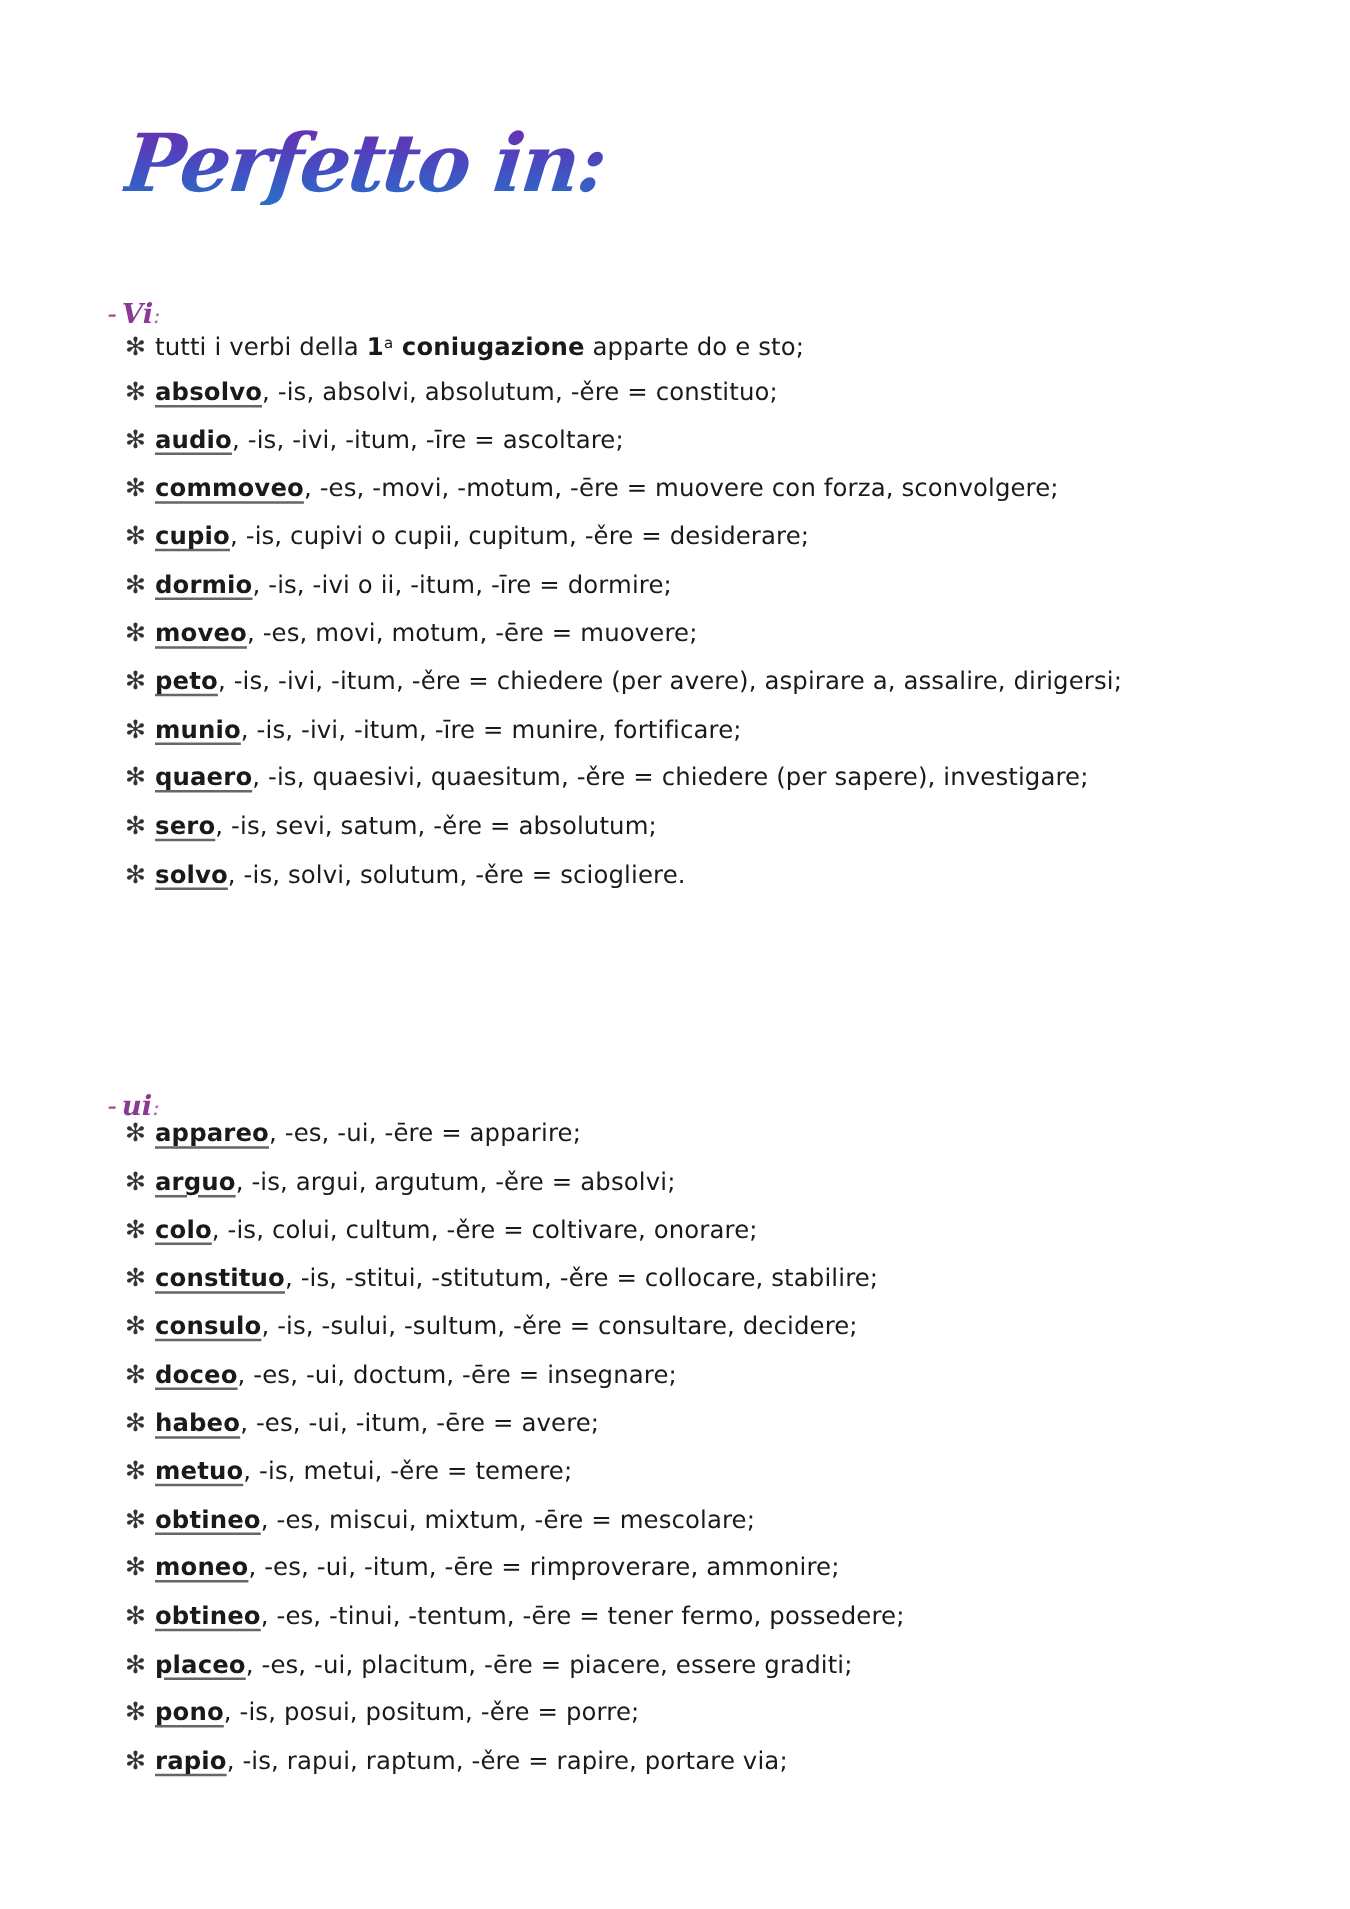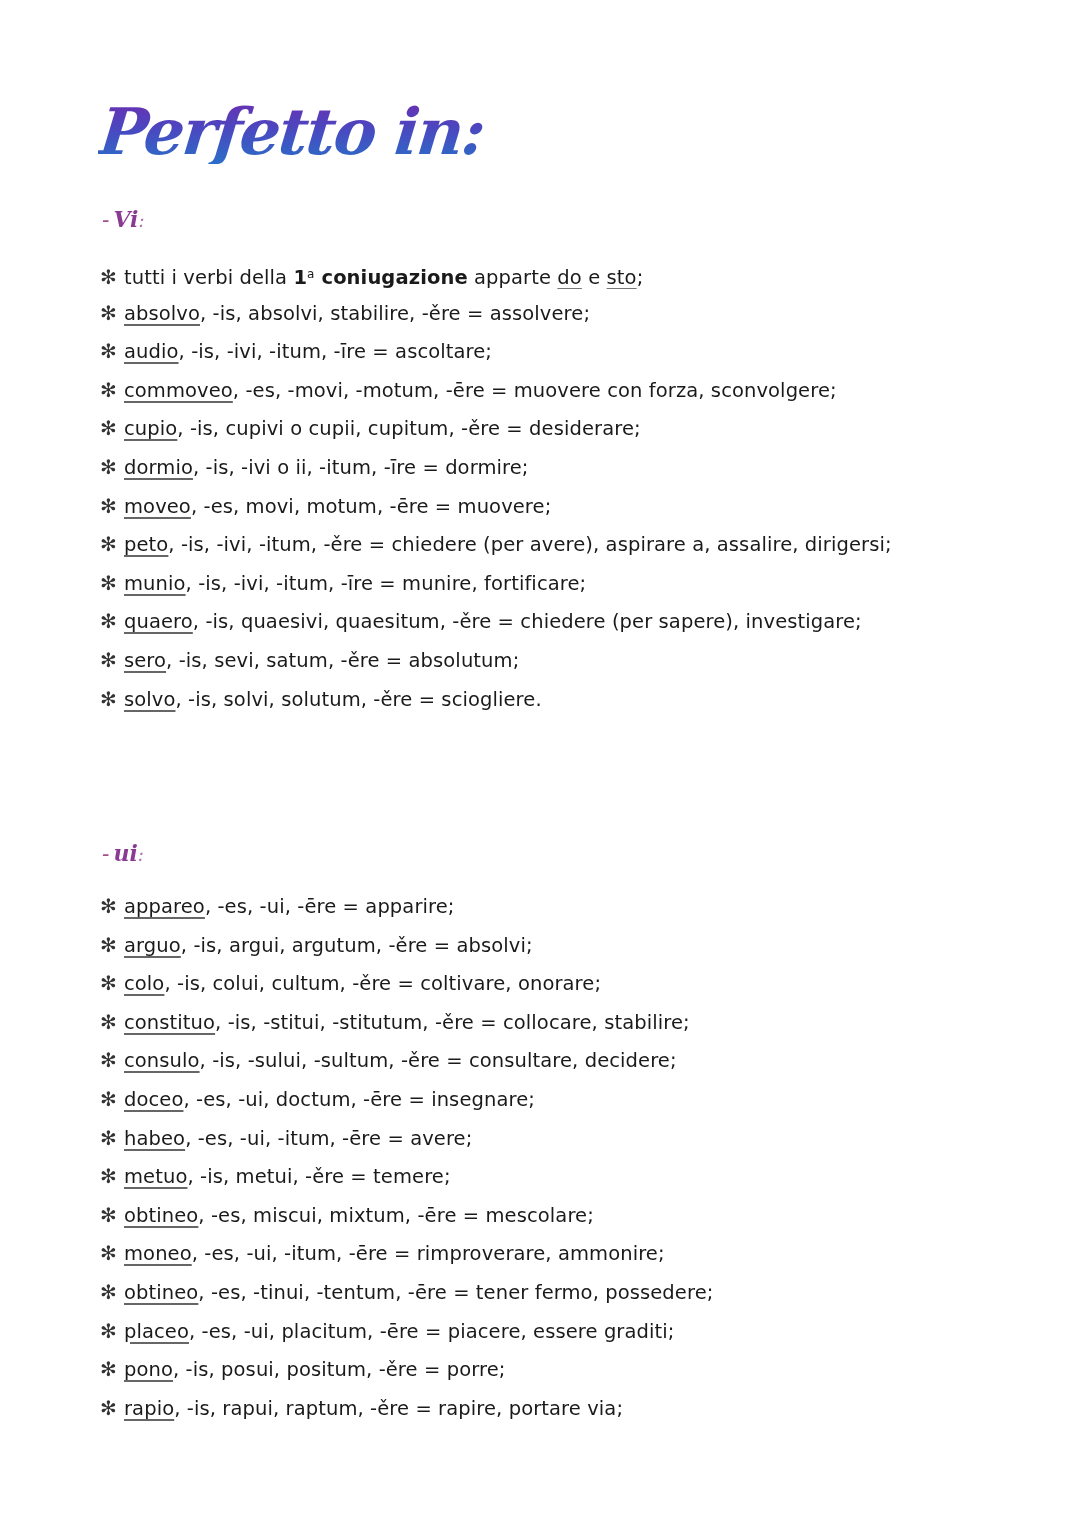--- a/index.html
+++ b/index.html
@@ -33,13 +33,14 @@
     }
     .section-heading {
       position: absolute;
-      left: 102px;
+      left: 86px;
       font-family: "DejaVu Serif", serif;
       font-style: italic;
       font-weight: bold;
       font-size: 22px;
       color: #8a3a92;
       line-height: 1;
+      margin-top: 32px;
     }
     .section-heading .dash {
       color: #a0508e;

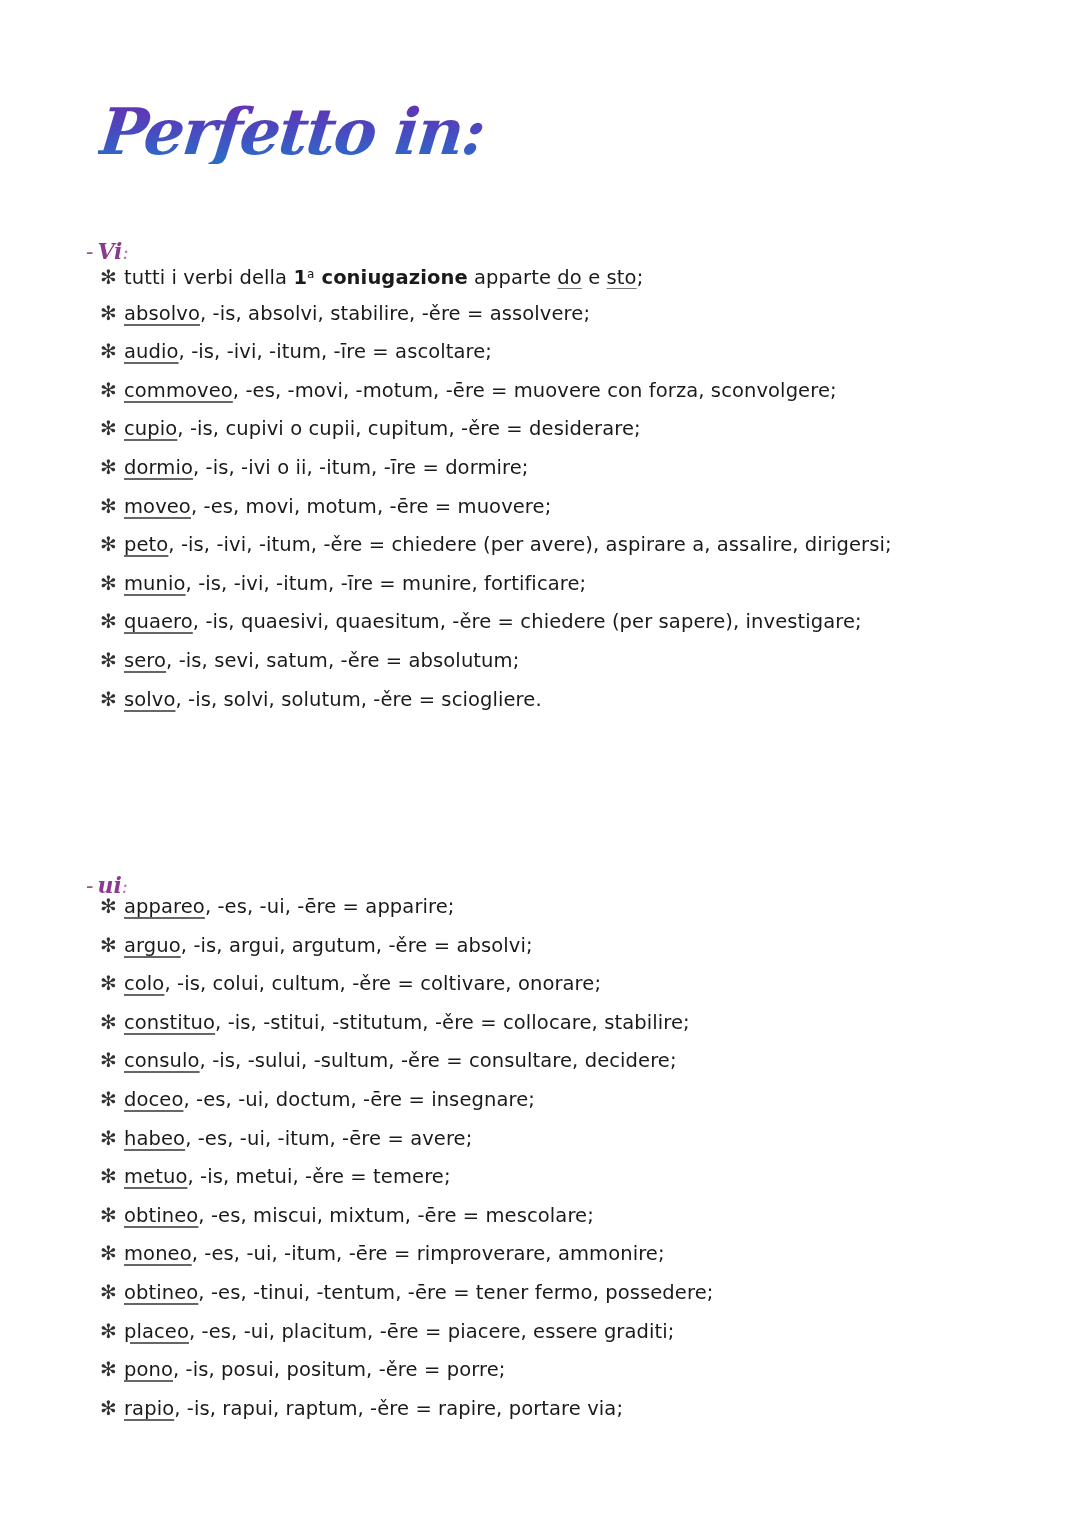--- a/index.html
+++ b/index.html
@@ -81,7 +81,6 @@
     }
     .b { font-weight: bold; }
     .u {
-      text-decoration: underline;
       text-underline-offset: 4px;
       text-decoration-color: #777;
       margin-top: 48px;

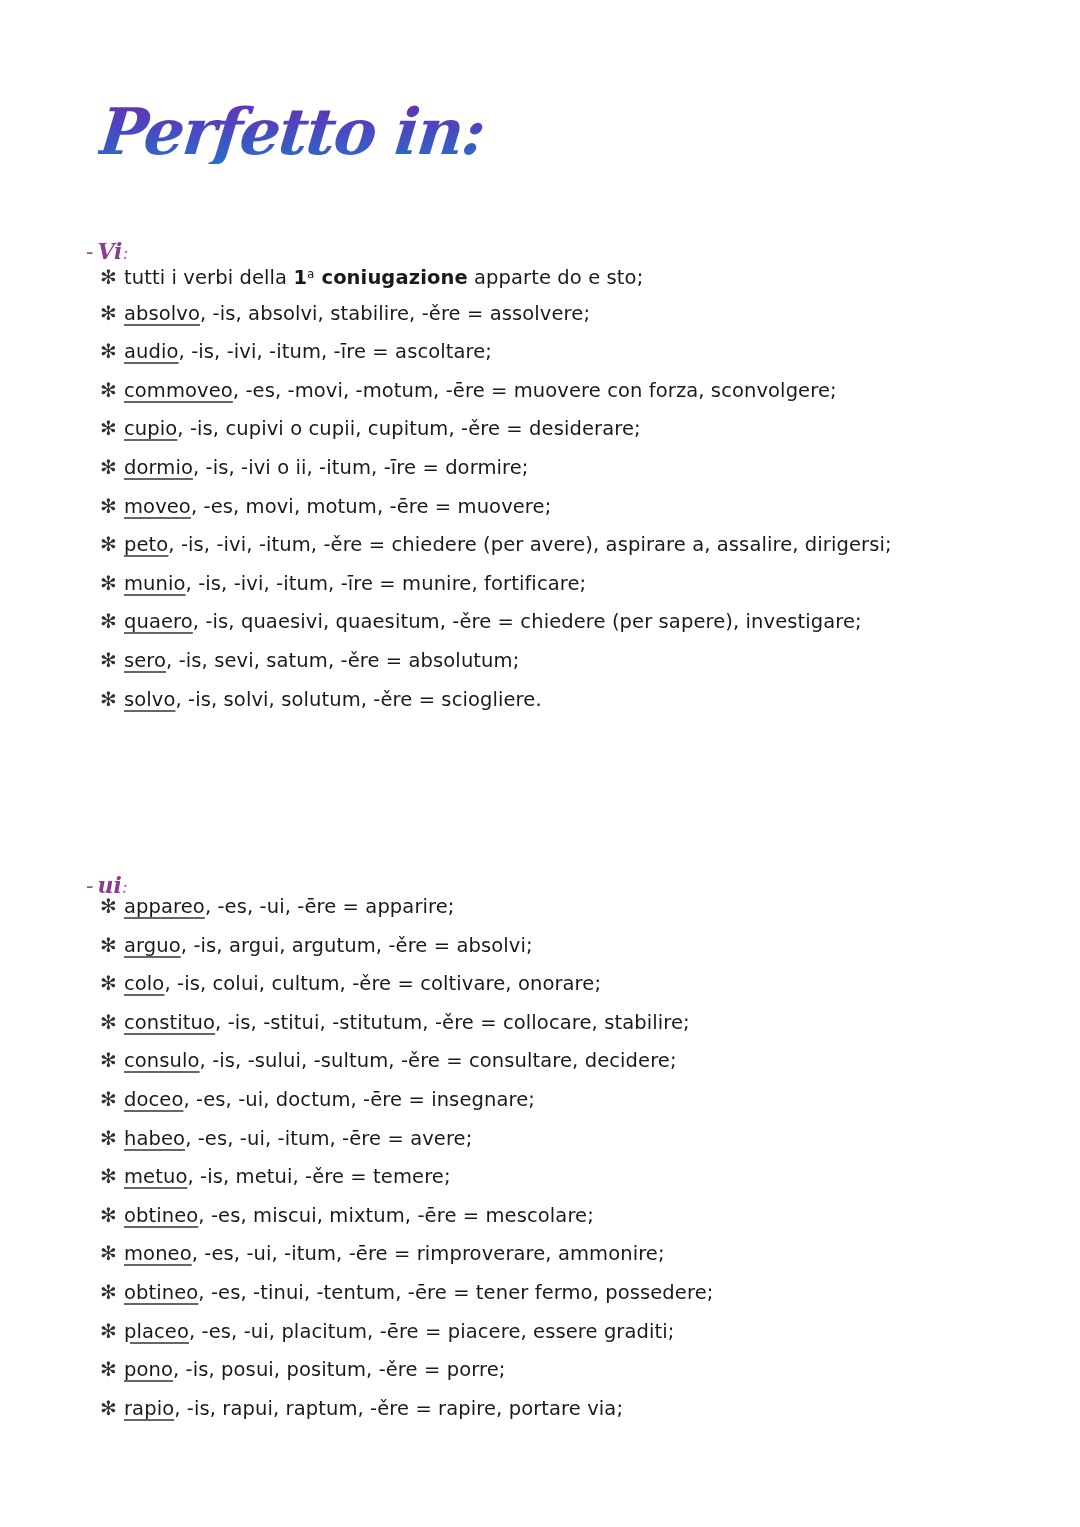--- a/index.html
+++ b/index.html
@@ -73,7 +73,7 @@
       font-size: 20px;
     }
     .lemma {
-      font-weight: normal;
+      font-weight: bold;
       text-decoration: underline;
       text-decoration-thickness: 2px;
       text-underline-offset: 4px;

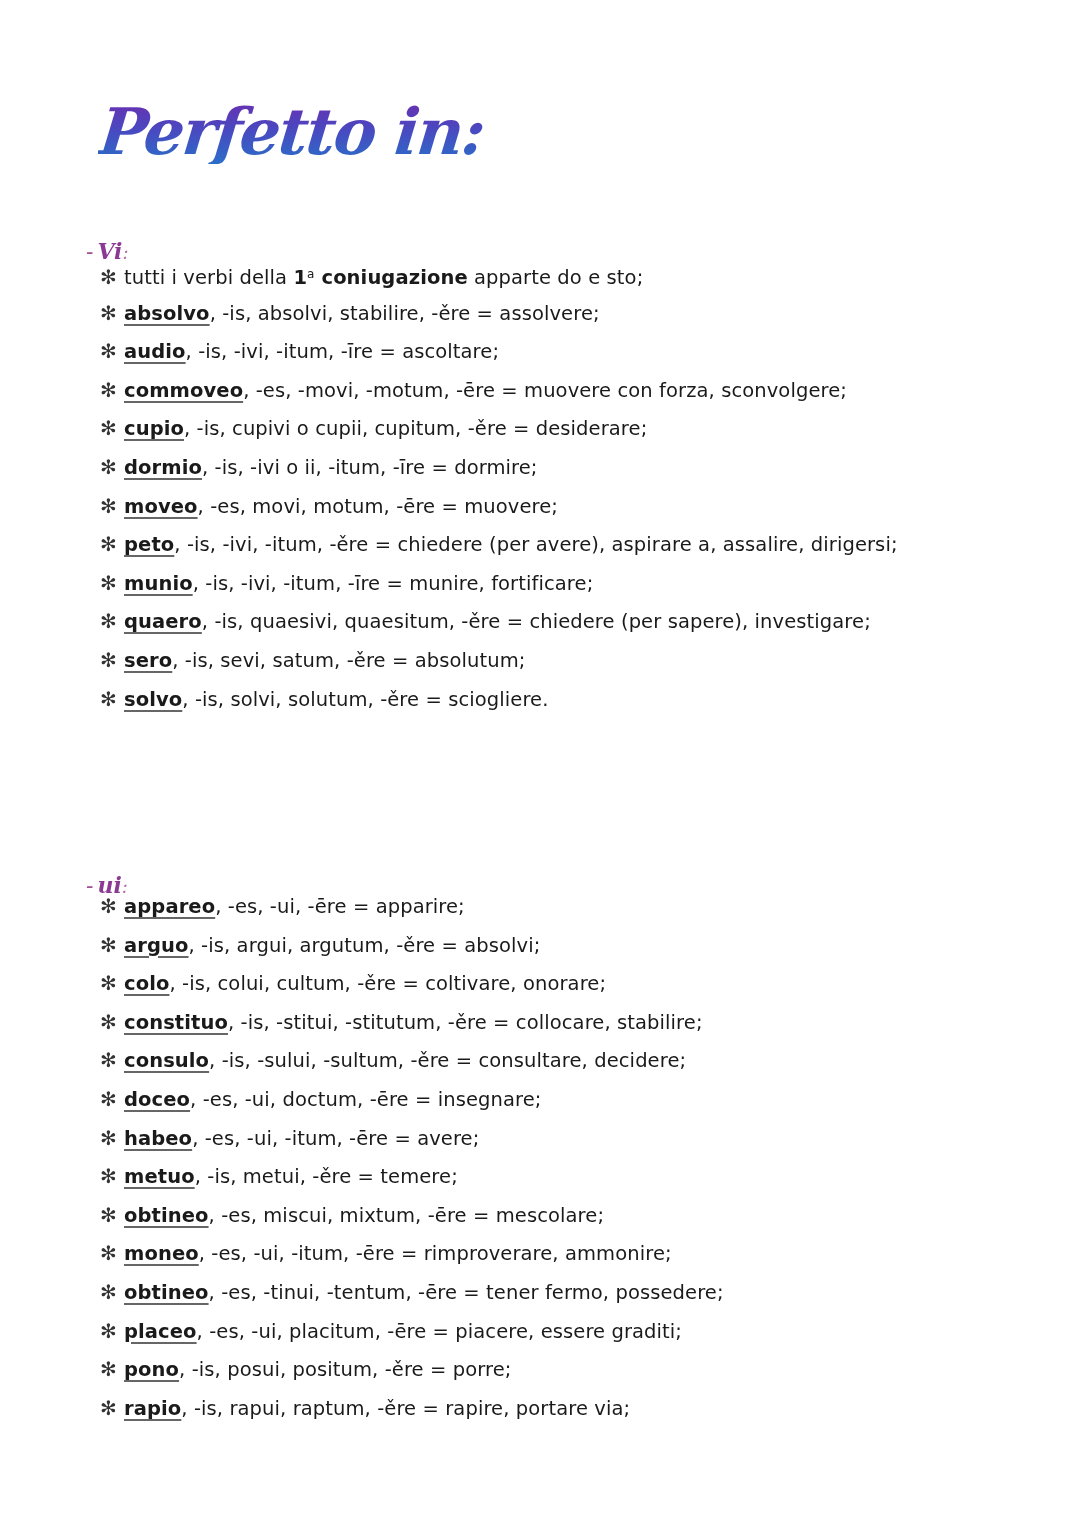--- a/index.html
+++ b/index.html
@@ -104,7 +104,7 @@
   <li>
     <span class="star">✻</span><span>tutti i verbi della </span><span class="b">1</span><sup class="ord">a</sup><span class="b"> coniugazione</span><span> apparte </span><span class="u">do</span><span> e </span><span class="u">sto</span><span>;</span>
   </li>
-  <li><span class="star">✻</span><span class="lemma">absolvo</span><span>, -is, absolvi, stabilire, -ěre = assolvere;</span></li>
+  <li><span class="star">✻</span><span class="lemma">absolvo</span><span>, -is, absolvi, absolutum, -ěre = constituo;</span></li>
   <li><span class="star">✻</span><span class="lemma">audio</span><span>, -is, -ivi, -itum, -īre = ascoltare;</span></li>
   <li><span class="star">✻</span><span class="lemma">commoveo</span><span>, -es, -movi, -motum, -ēre = muovere con forza, sconvolgere;</span></li>
   <li><span class="star">✻</span><span class="lemma">cupio</span><span>, -is, cupivi o cupii, cupitum, -ěre = desiderare;</span></li>

